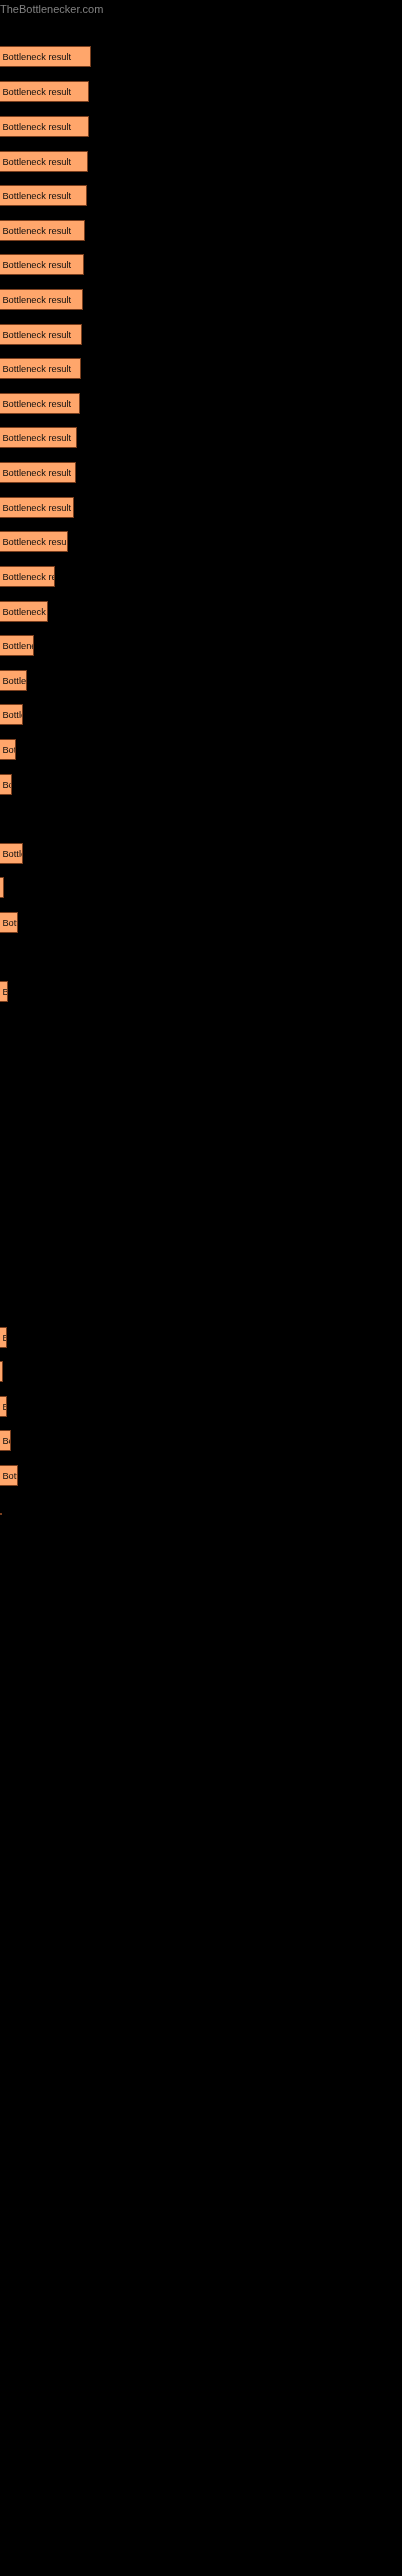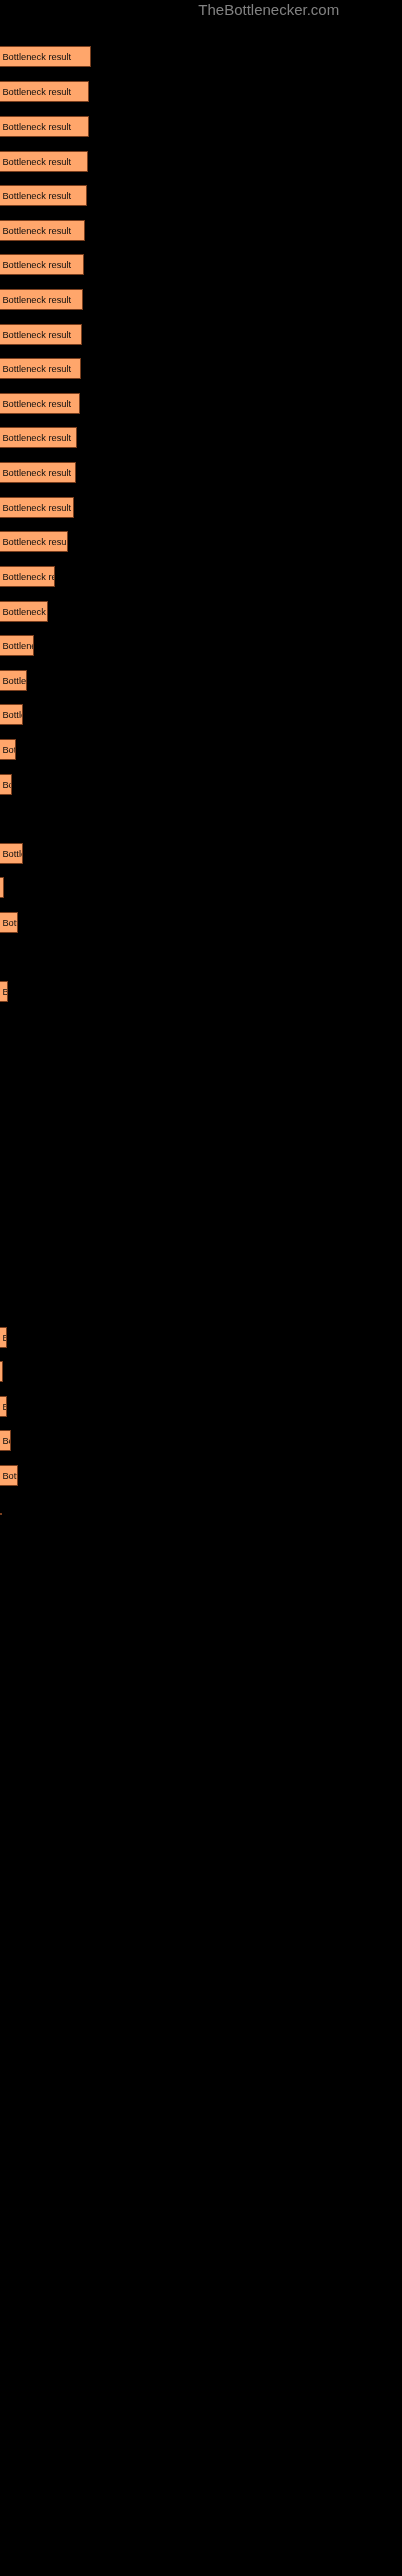--- a/index.html
+++ b/index.html
@@ -20,9 +20,9 @@
     top: 0px;
     left: 0px;
     width: 344px;
-    text-align: right;
+    text-align: left;
     color: #828282;
-    font-size: 15px;
+    font-size: 11px;
     font-family: "Liberation Sans", sans-serif;
     letter-spacing: 0px;
     line-height: 19.3px;

